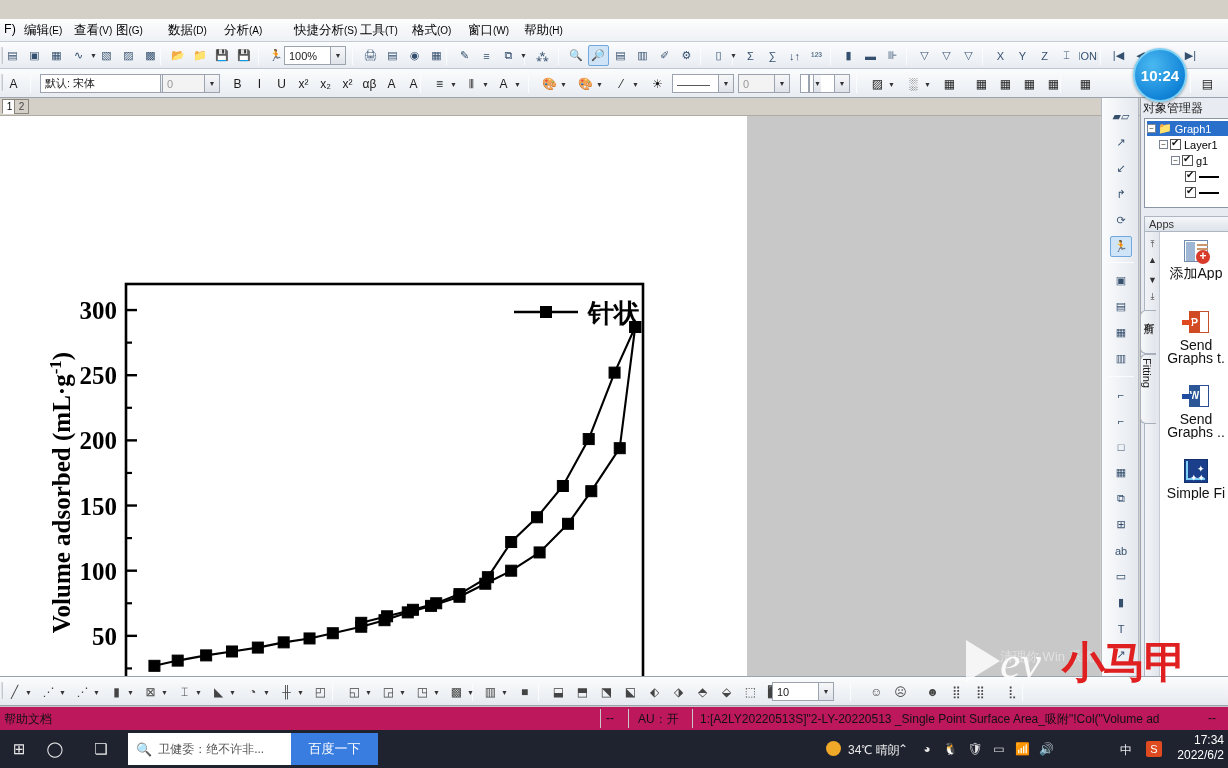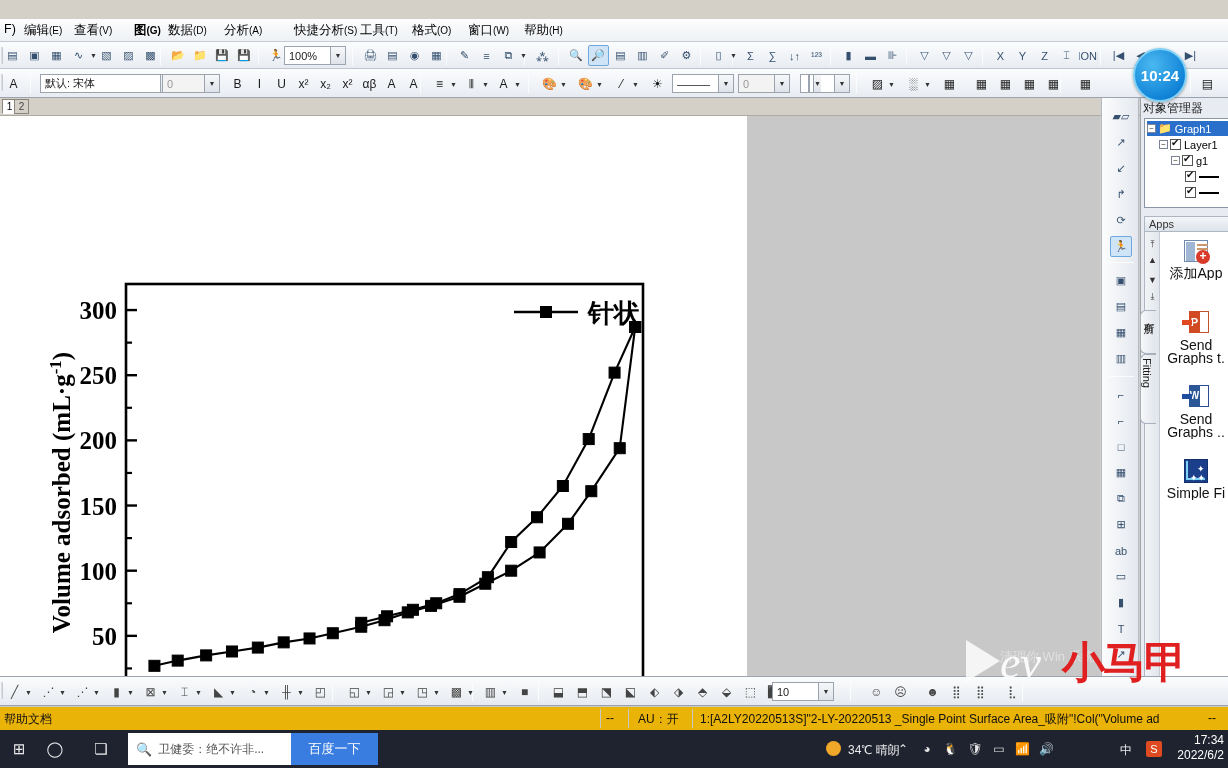--- a/index.html
+++ b/index.html
@@ -309,7 +309,7 @@
       <div class="menuitem" style="left: 2px;"><span class="mn">F)</span><span class="mk"></span></div>
       <div class="menuitem" style="left: 22px;"><span class="mn">编辑</span><span class="mk">(E)</span></div>
       <div class="menuitem" style="left: 72px;"><span class="mn">查看</span><span class="mk">(V)</span></div>
-      <div class="menuitem" style="left: 132px; font-weight: bold;"><span class="mn">图</span><span class="mk">(G)</span></div>
+      <div class="menuitem" style="left: 114px;"><span class="mn">图</span><span class="mk">(G)</span></div>
       <div class="menuitem" style="left: 166px;"><span class="mn">数据</span><span class="mk">(D)</span></div>
       <div class="menuitem" style="left: 222px;"><span class="mn">分析</span><span class="mk">(A)</span></div>
       <div class="menuitem" style="left: 292px;"><span class="mn">快捷分析</span><span class="mk">(S)</span></div>

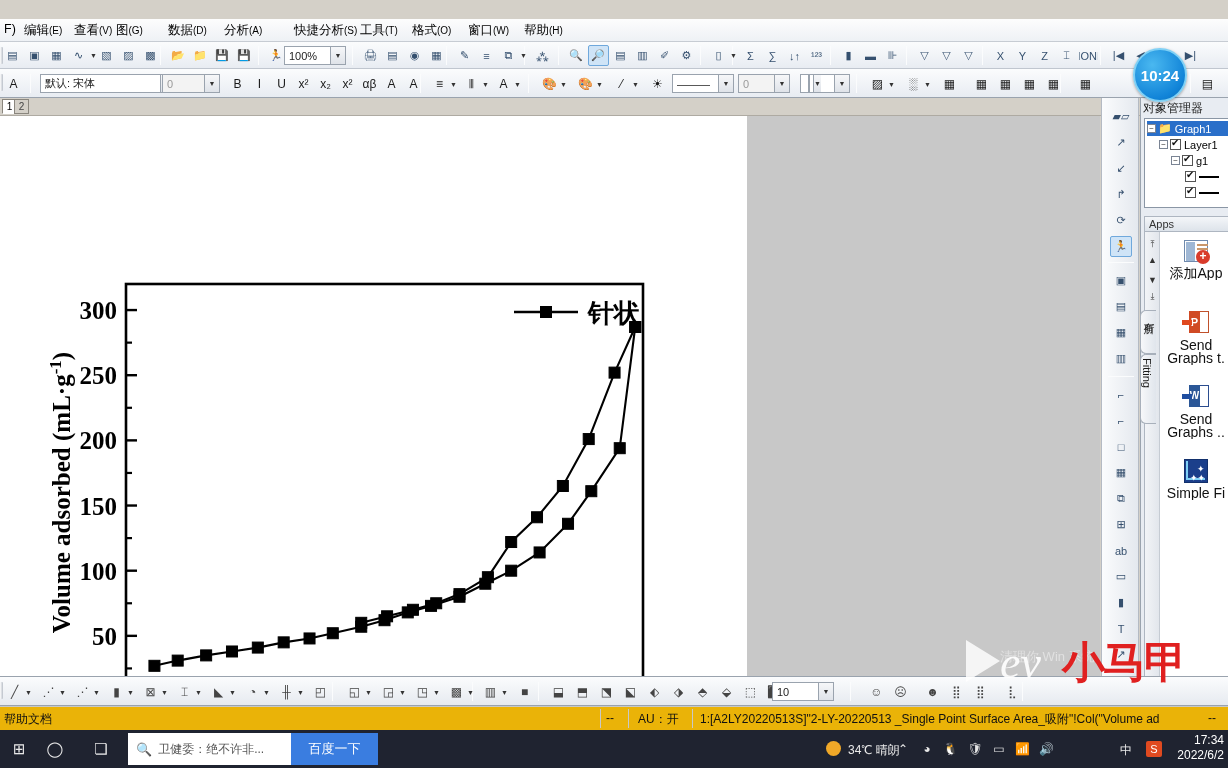--- a/index.html
+++ b/index.html
@@ -241,7 +241,7 @@
   
   .statusbar {
     position: absolute; left: 0; top: 706px; width: 1228px; height: 24px;
-    background: #eab308; border-top: 1px solid #c8c8c8;
+    background: #be185d; border-top: 1px solid #c8c8c8;
     font-size: 12px; color: #111;
   }
   .sb-cell { position: absolute; top: 4px; white-space: nowrap; overflow: hidden; }

